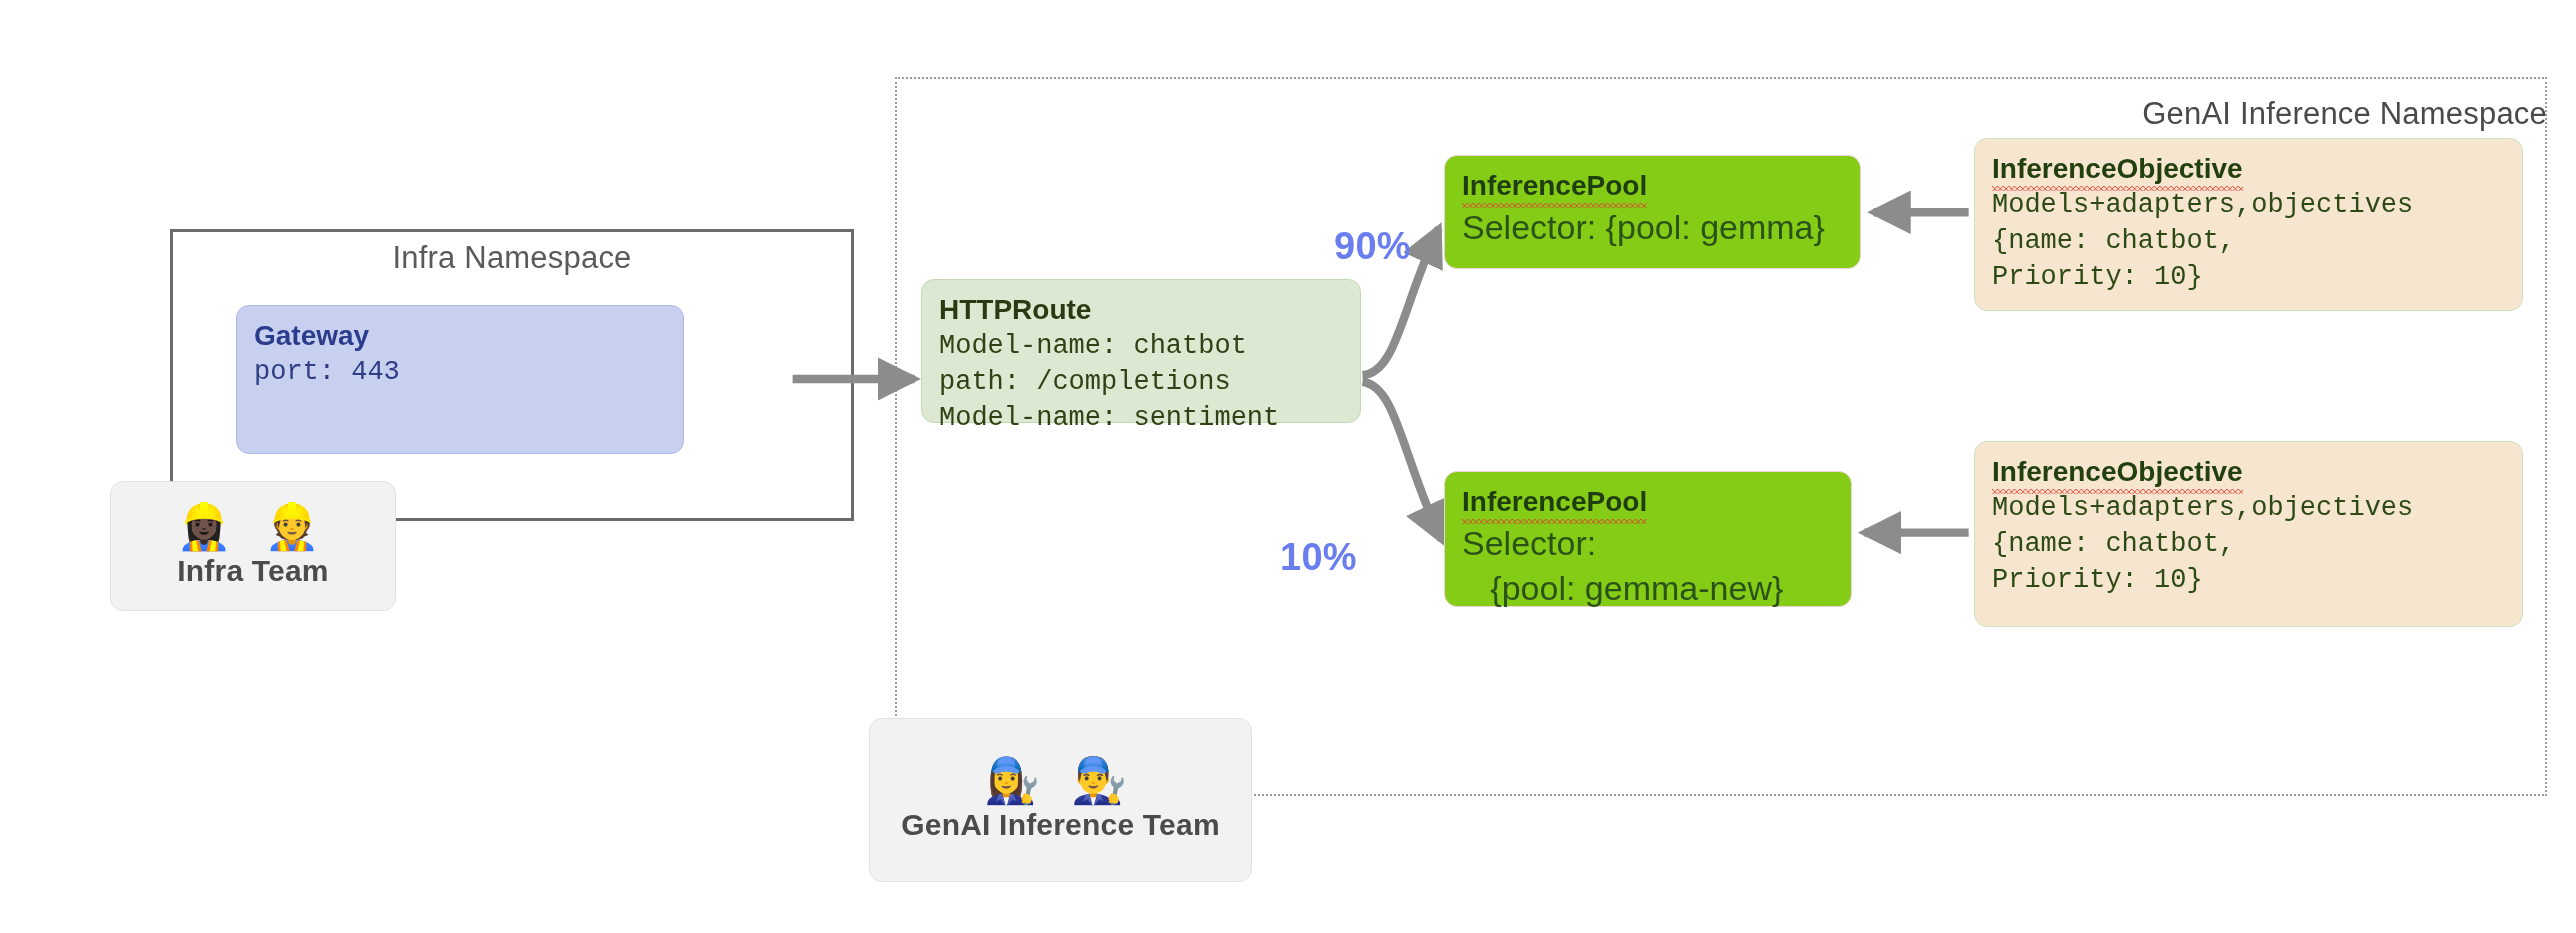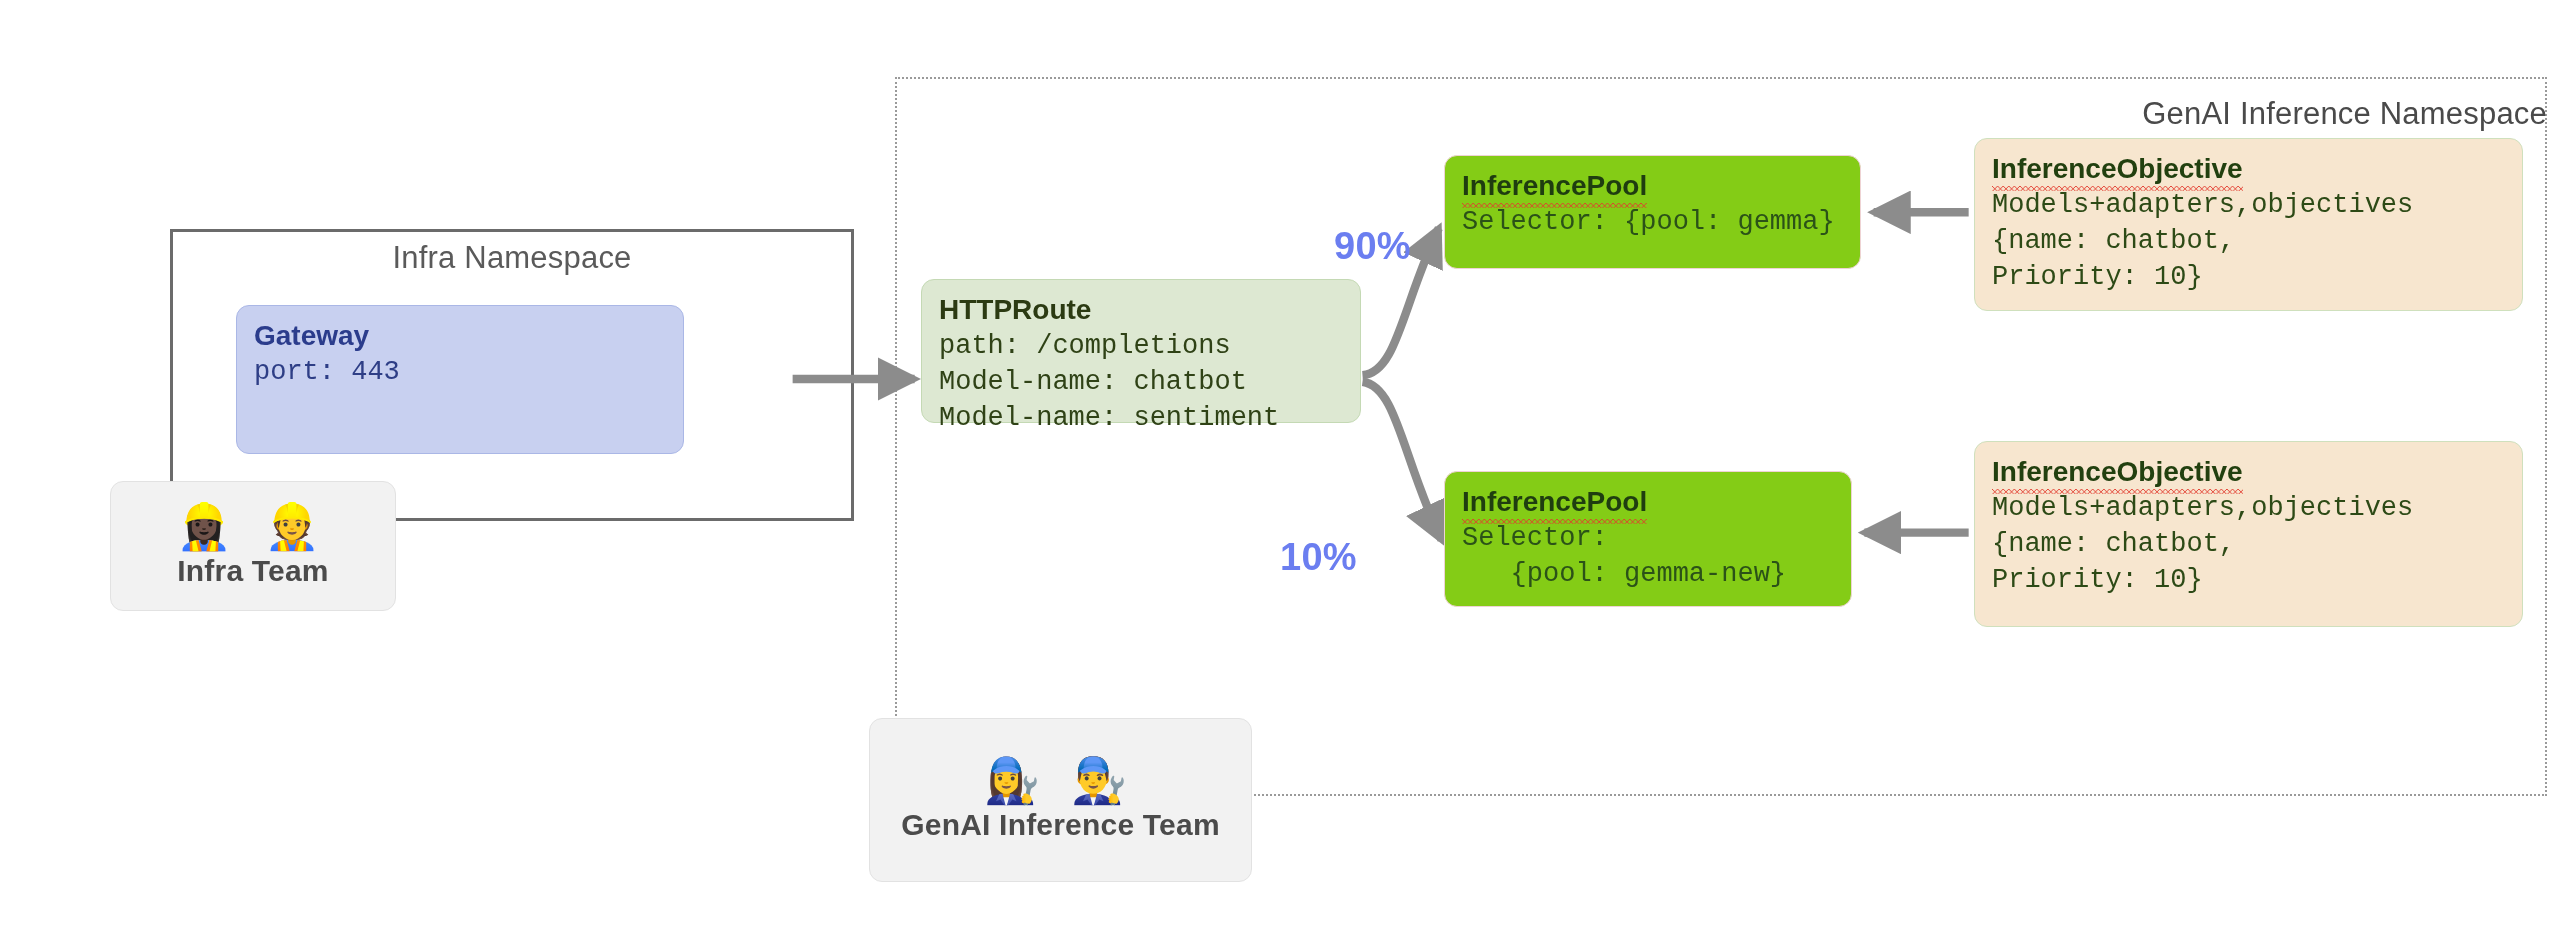--- a/index.html
+++ b/index.html
@@ -85,8 +85,8 @@
     white-space: pre;
   }
   .node .body-sans {
-    font-family: Liberation Mono, monospace;
-    font-size: 27px;
+    font-family: Liberation Sans, sans-serif;
+    font-size: 34px;
     line-height: 1.33;
     white-space: pre;
   }

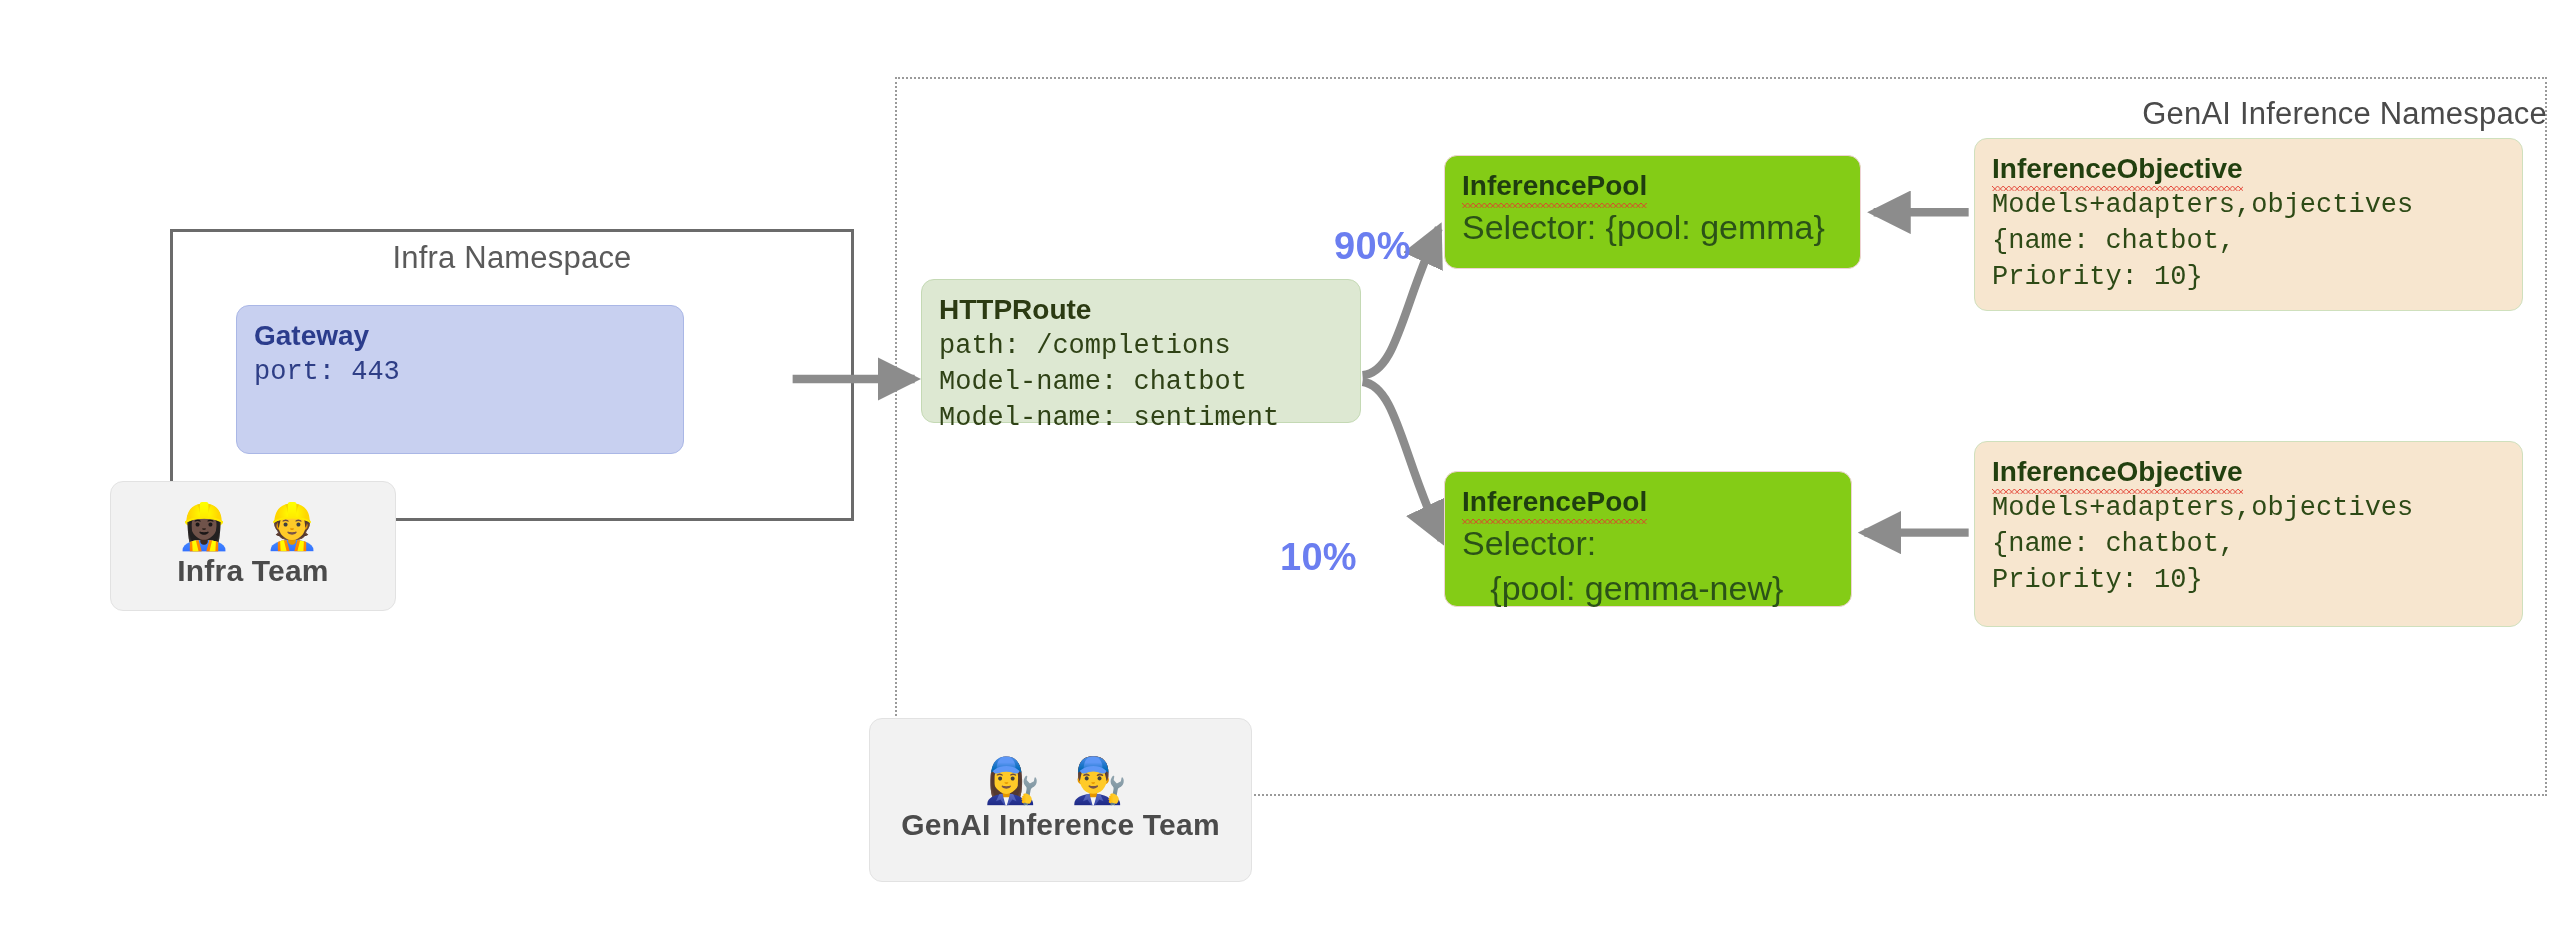--- a/index.html
+++ b/index.html
@@ -275,8 +275,8 @@
 
   <div class="node" id="httproute">
     <div class="title">HTTPRoute</div>
+    <div class="body">Model-name: chatbot</div>
     <div class="body">path: /completions</div>
-    <div class="body">Model-name: chatbot</div>
     <div class="body">Model-name: sentiment</div>
   </div>
 

